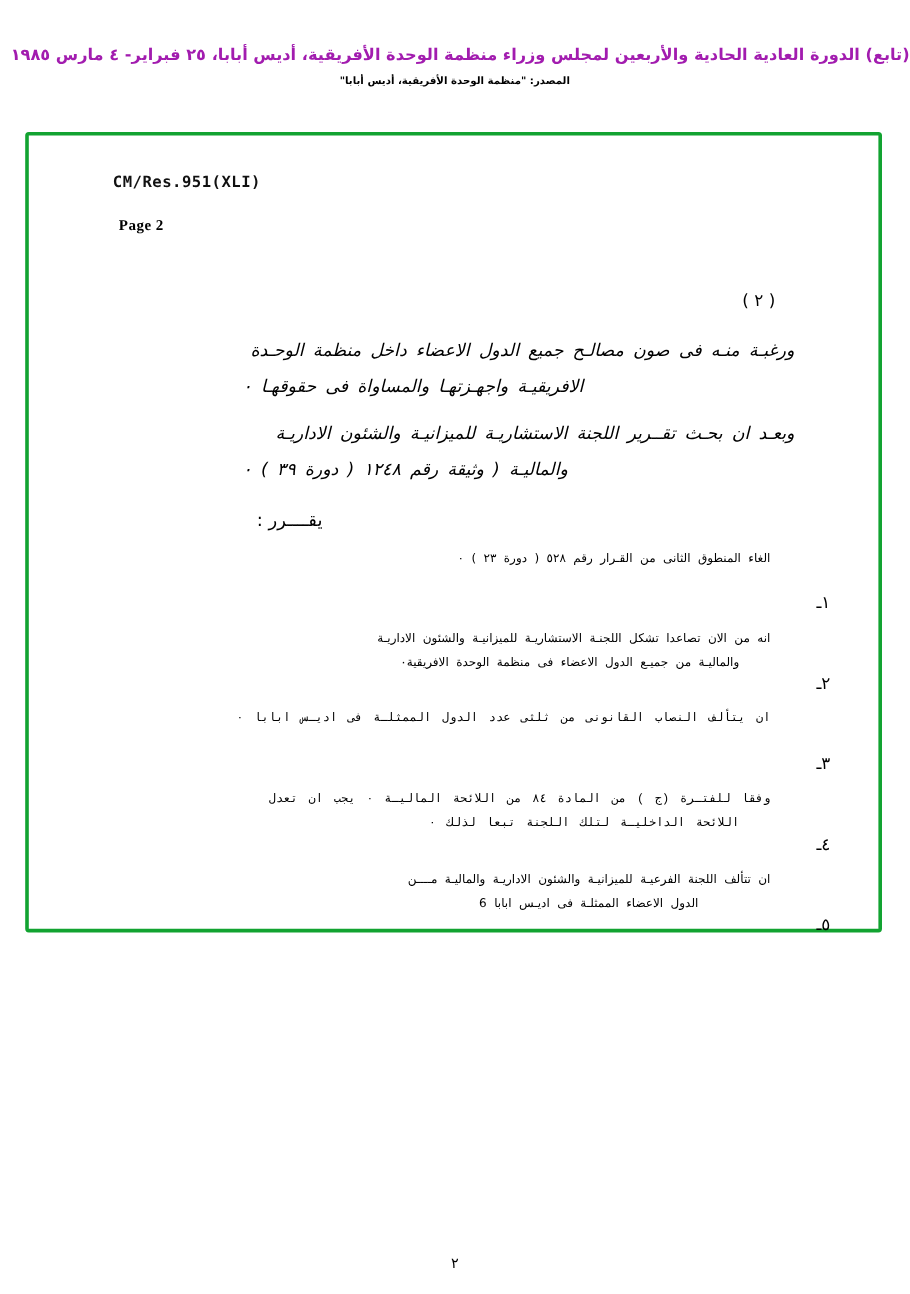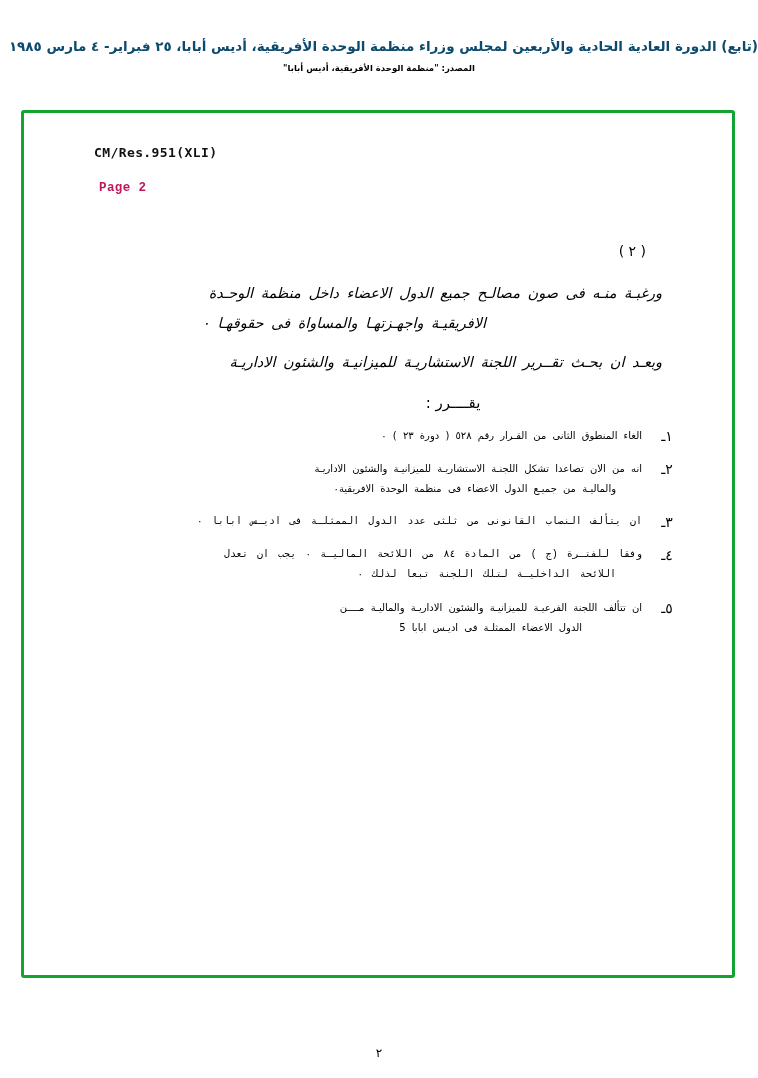--- a/index.html
+++ b/index.html
@@ -36,7 +36,7 @@
     font-family: "DejaVu Sans", sans-serif;
     font-size: 13.5px;
     font-weight: bold;
-    color: #0c4a6e;
+    color: #a21caf;
     letter-spacing: 0px;
     white-space: nowrap;
     margin-left: 32px;

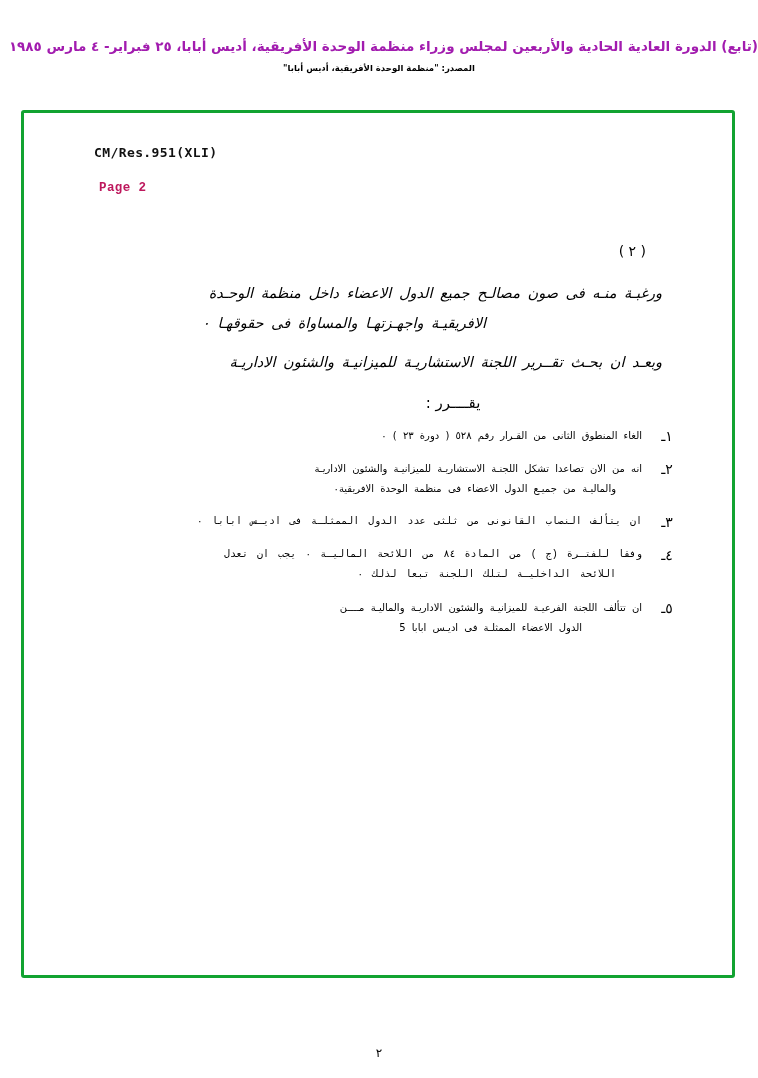--- a/index.html
+++ b/index.html
@@ -56,7 +56,7 @@
     top: 110px;
     left: 21px;
     width: 714px;
-    height: 868px;
+    height: 667px;
     border: 3px solid #12a331;
     border-radius: 3px;
     box-sizing: border-box;

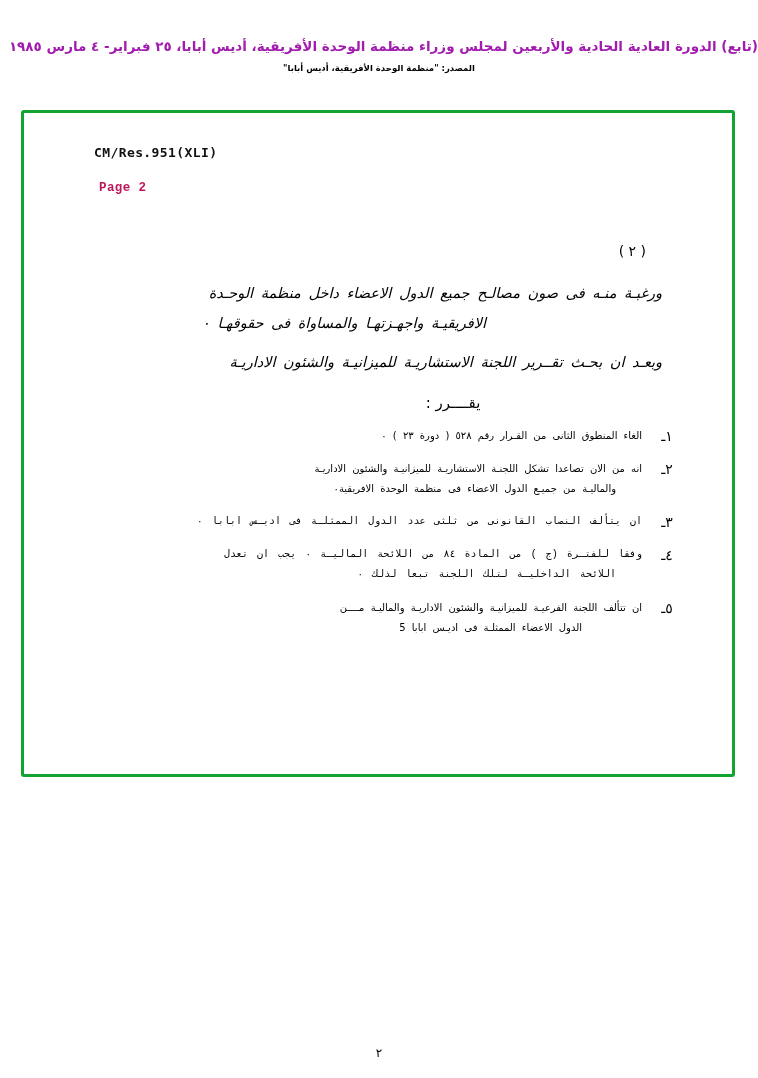--- a/index.html
+++ b/index.html
@@ -83,11 +83,11 @@
   .typed-page {
     margin-left: 75px;
     margin-top: 21px;
-    font-family: Liberation Mono, monospace;
+    font-family: Liberation Serif, serif;
     font-size: 12.5px;
     font-weight: bold;
     letter-spacing: 0.4px;
-    color: #be185d;
+    color: #000000;
   }
 
   

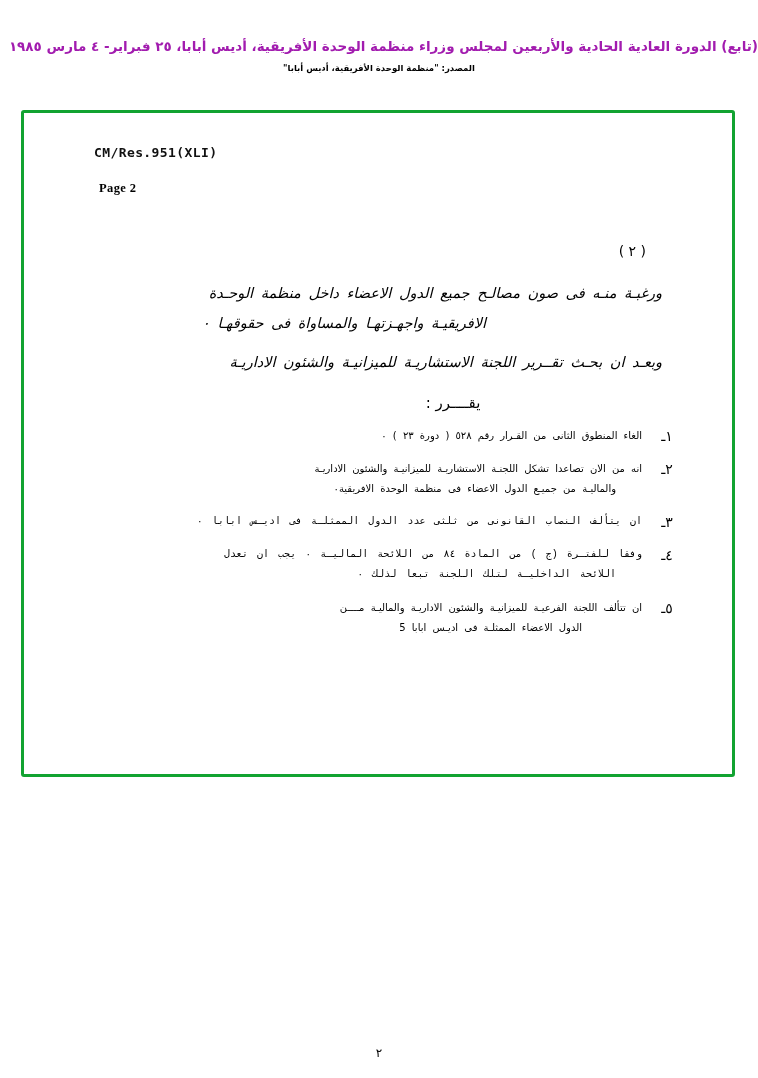--- a/index.html
+++ b/index.html
@@ -221,6 +221,7 @@
 
       <div class="para indent-a">
         <span class="para-line rightish">وبعـد ان بحـث   تقــرير اللجنة الاستشاريـة للميزانيـة والشئون الاداريـة</span>
+        <span class="para-line left-ish">والماليـة ( وثيقة رقم ١٢٤٨ ( دورة ٣٩ ) ٠</span>
       </div>
 
       <div class="decides">يقــــرر :</div>

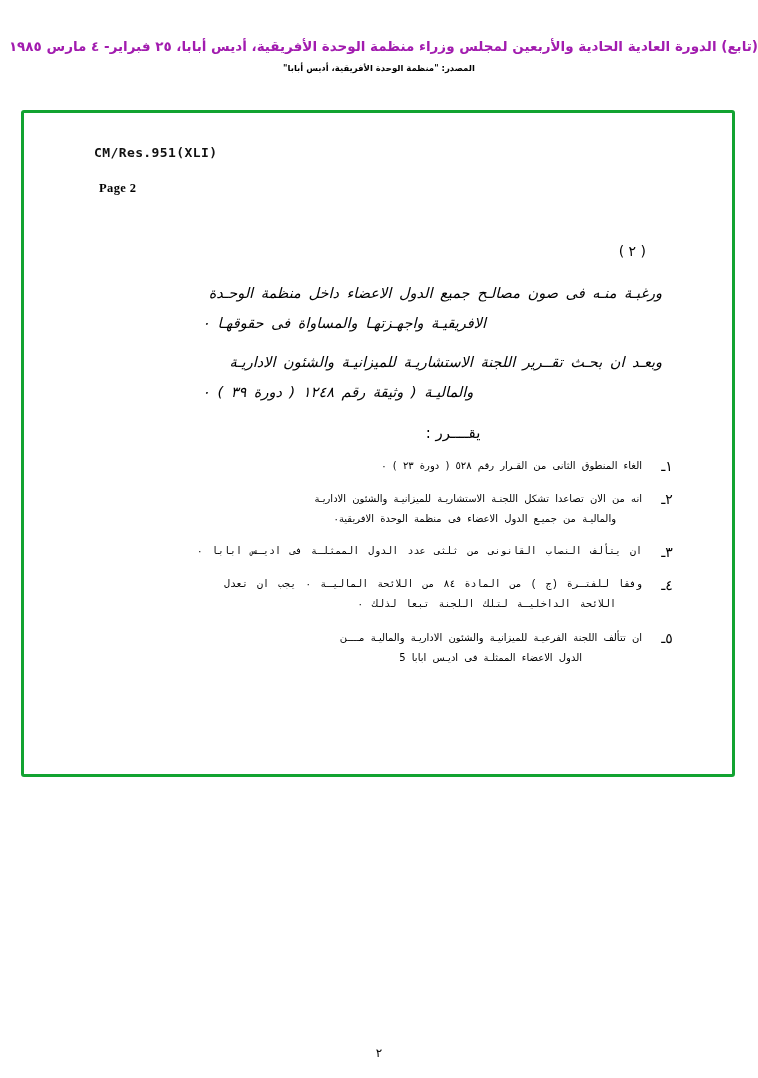--- a/index.html
+++ b/index.html
@@ -138,7 +138,7 @@
     font-family: "DejaVu Sans", sans-serif;
     font-size: 15px;
     letter-spacing: 2px;
-    text-align: center;
+    text-align: left;
     margin: 16px 0 14px 0;
     padding-left: 150px;
   }

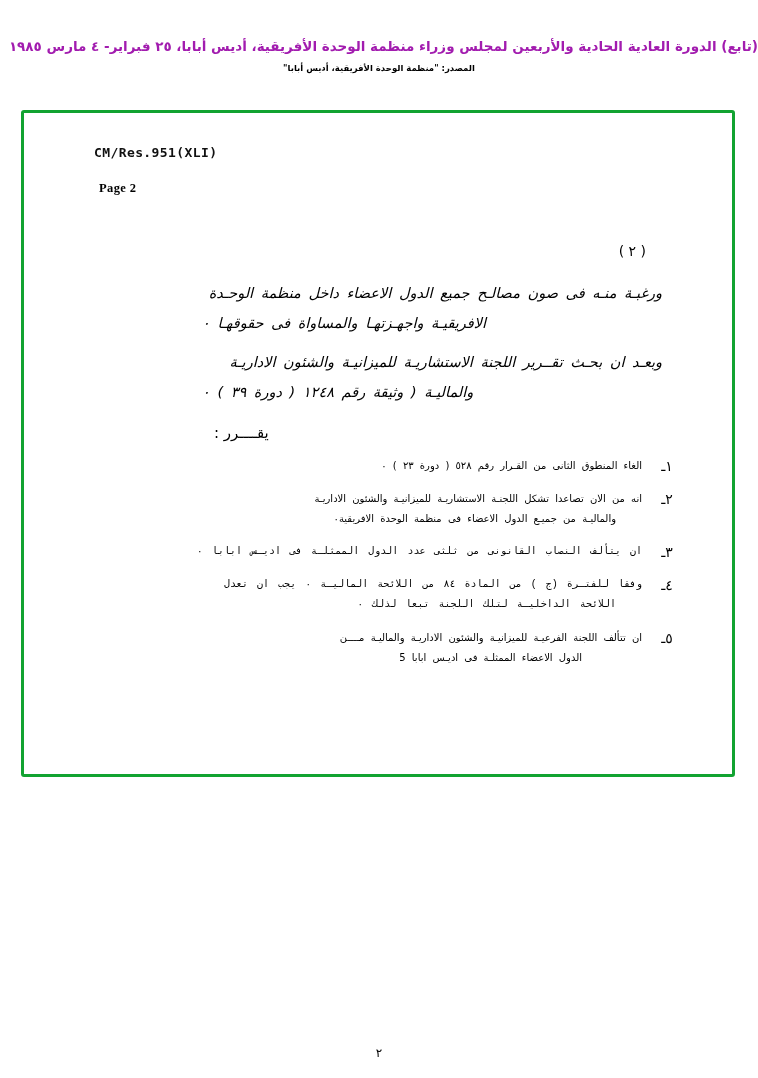--- a/index.html
+++ b/index.html
@@ -157,12 +157,12 @@
   }
   .clause-num {
     flex: 0 0 50px;
-    font-family: Liberation Serif, serif;
+    font-family: Liberation Sans, sans-serif;
     font-size: 14px;
-    text-align: center;
     padding-top: 2px;
     letter-spacing: 1px;
     white-space: nowrap;
+    margin-top: 36px;
   }
   .clause-text {
     flex: 1 1 auto;

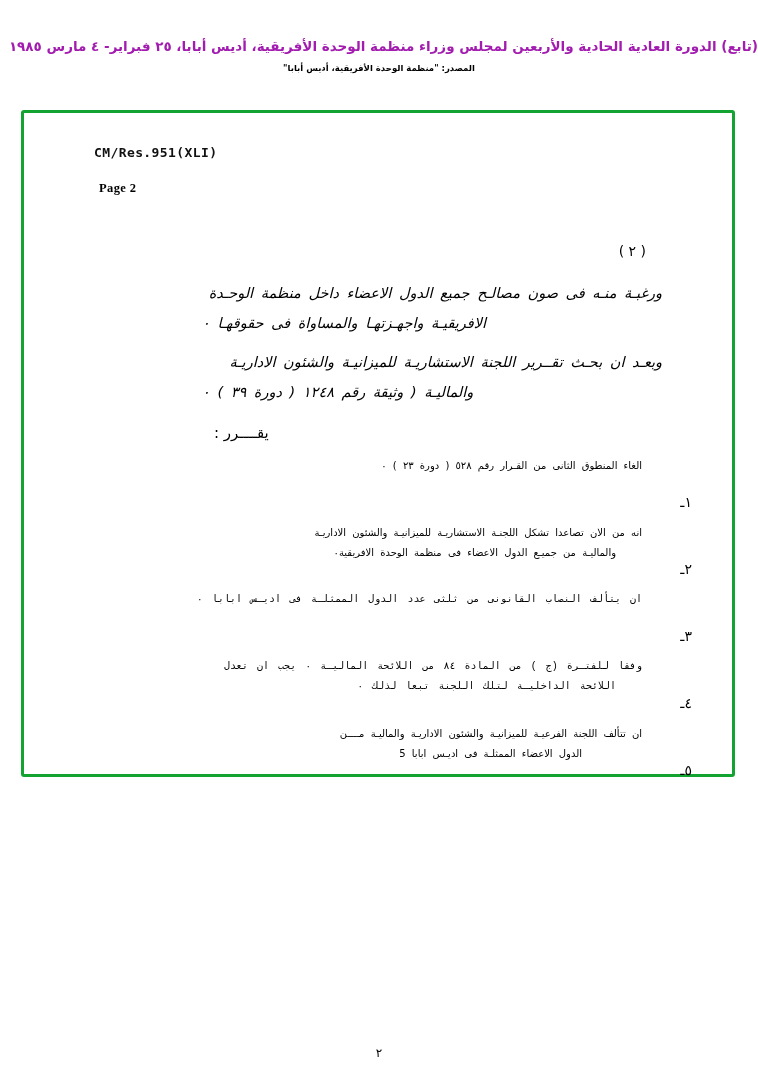--- a/index.html
+++ b/index.html
@@ -262,7 +262,7 @@
           <div class="clause-num">٥ـ</div>
           <div class="clause-text">
             <span class="l2">ان تتألف اللجنة الفرعيـة للميزانيـة والشئون الاداريـة والماليـة مــــن</span>
-            <span class="l2 pad-l-lg pad-r-md">الدول الاعضاء الممثلـة فى اديـس ابابا 5</span>
+            <span class="l2 pad-l-lg pad-r-md">الدول الاعضاء الممثلـة فى اديـس ابابا 6</span>
           </div>
         </li>
 

